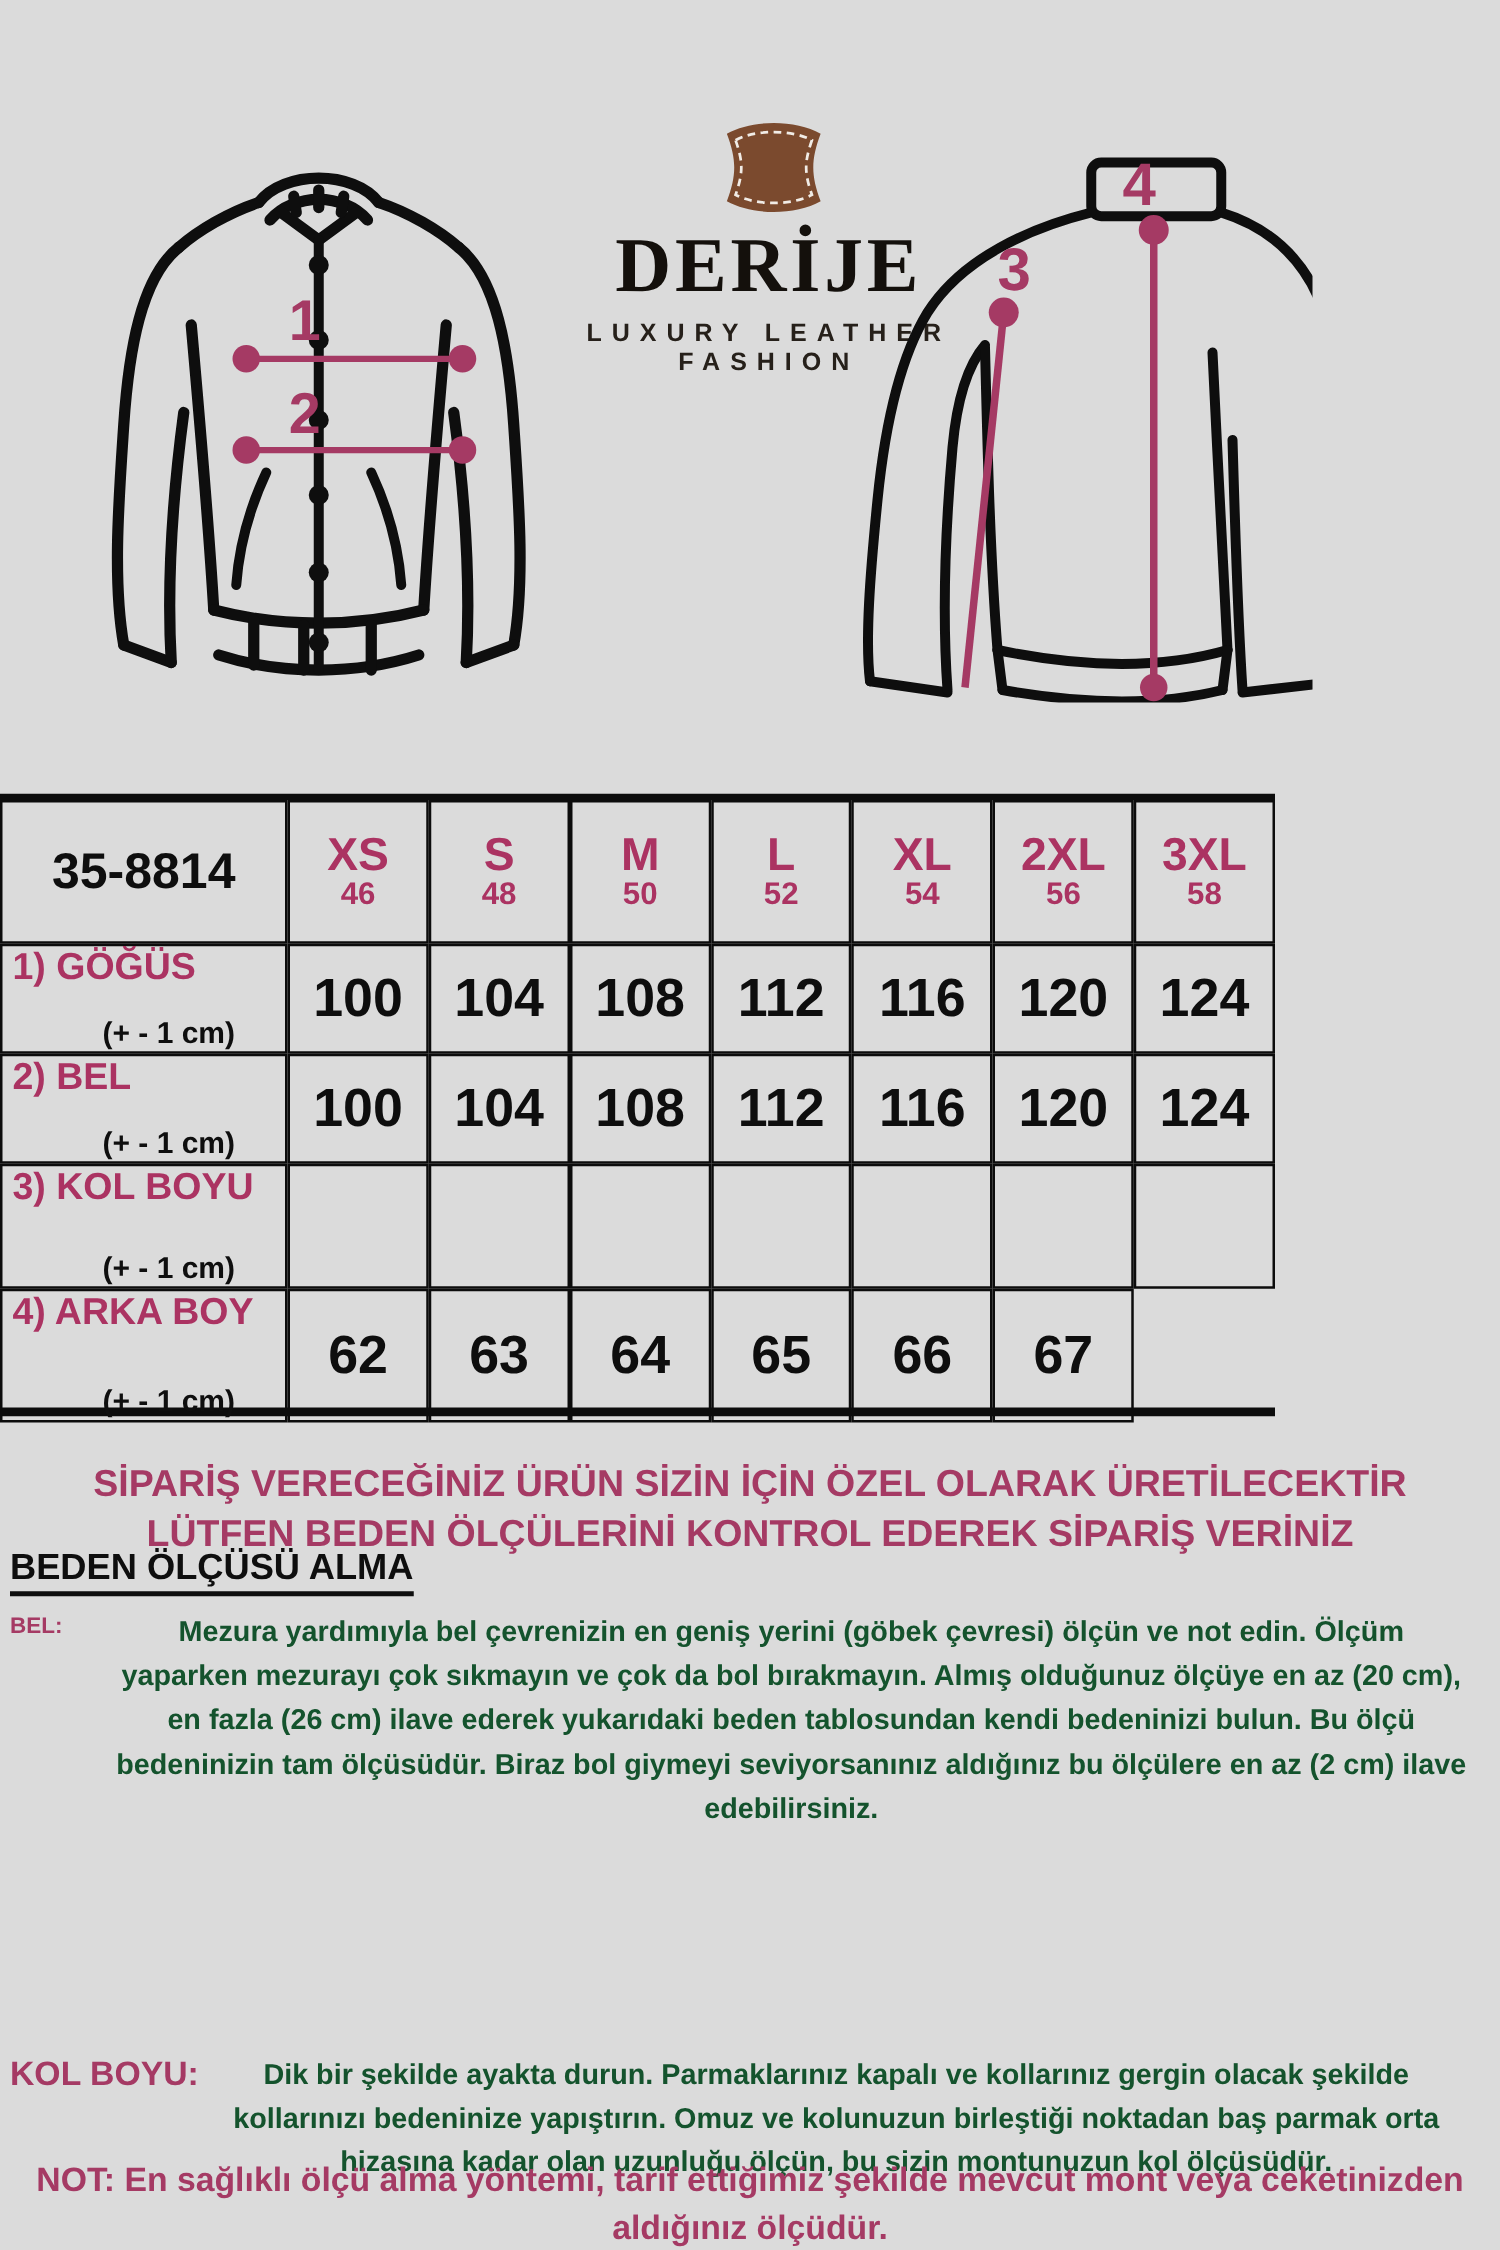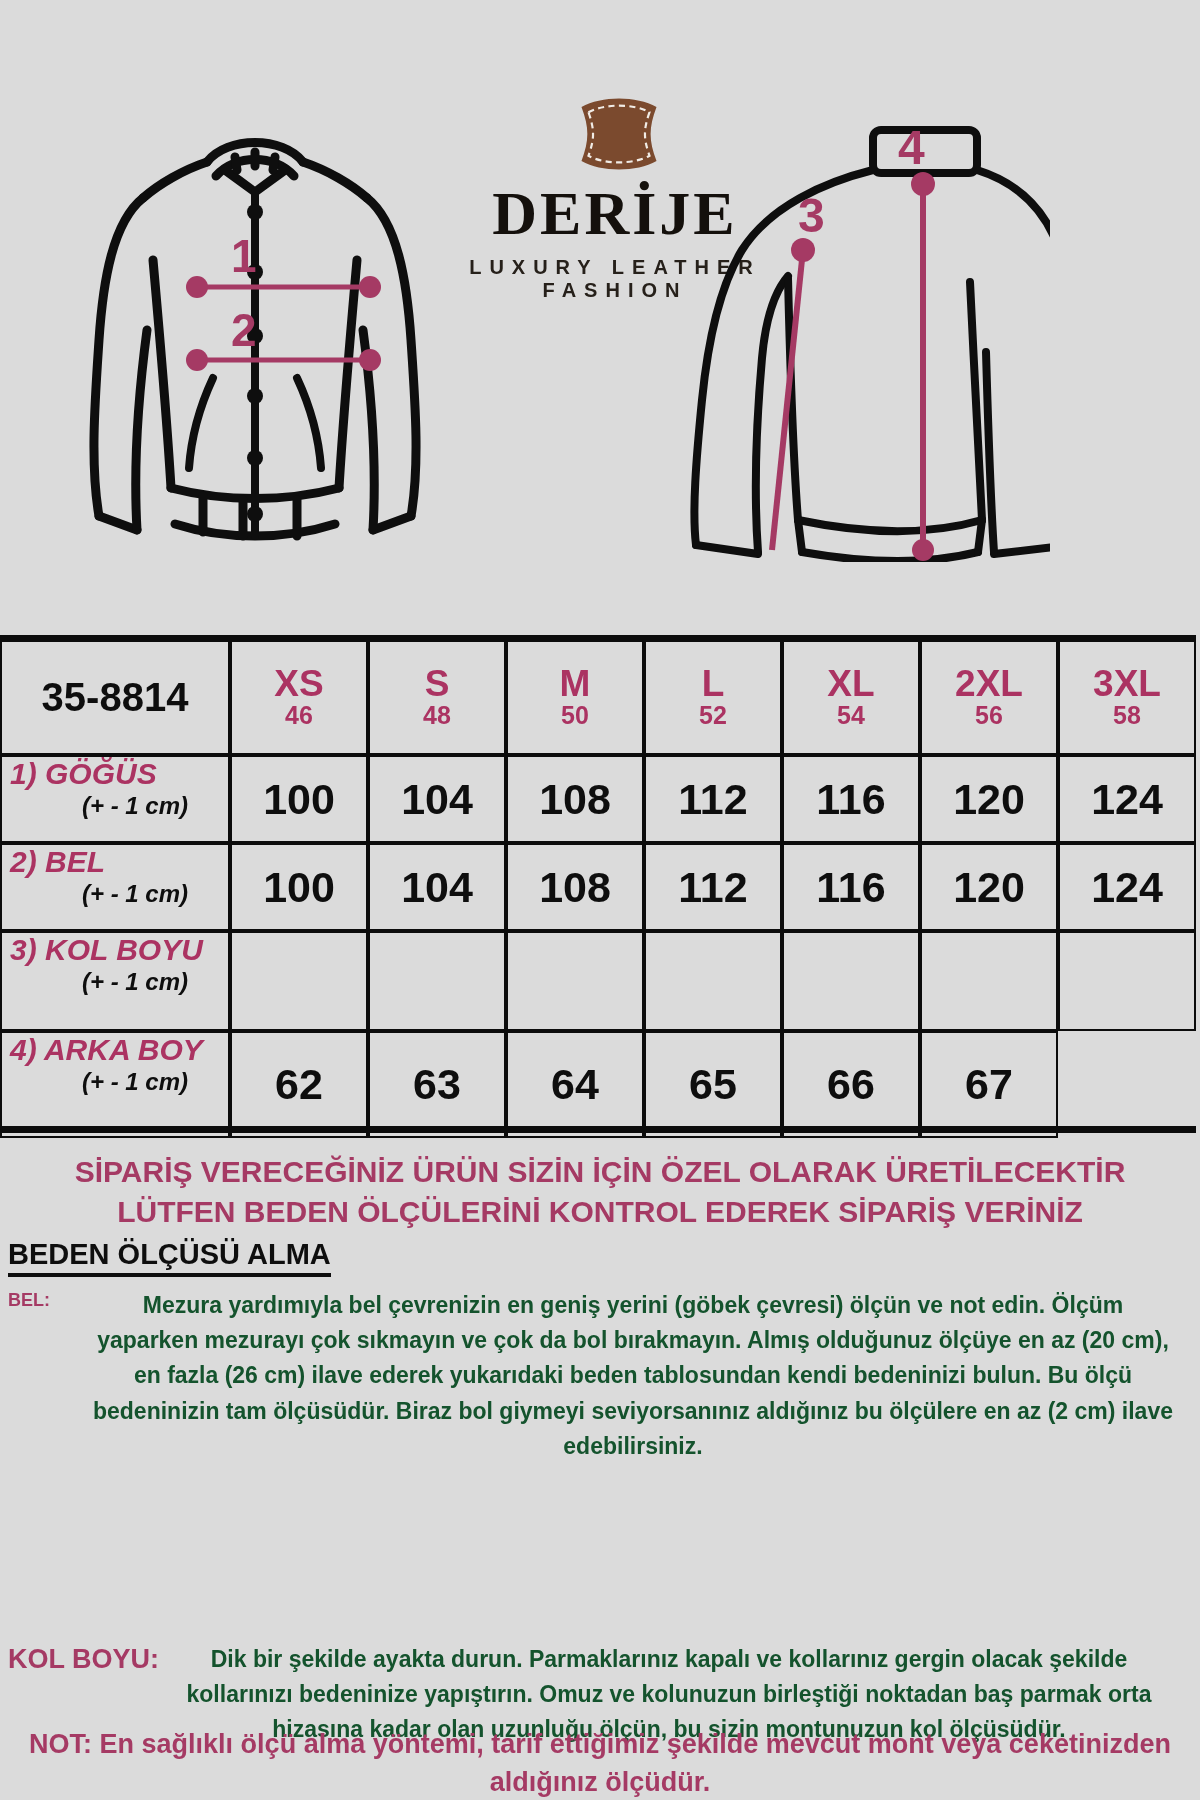--- a/index.html
+++ b/index.html
@@ -11,7 +11,7 @@
   .brand-name{font-family:"Liberation Serif","DejaVu Serif",serif;font-weight:700;font-size:62px;letter-spacing:3px;color:#14100c;text-align:center;}
   .brand-tagline{font-size:20px;font-weight:700;letter-spacing:8px;color:#26201a;text-align:center;}
   
-  .size-table{position:absolute;left:0;top:635px;width:1196px;height:498px;display:grid;
+  .size-table{position:absolute;left:0;top:635px;width:1020px;height:498px;display:grid;
     grid-template-columns:230px repeat(7,1fr);grid-template-rows:115px 88px 88px 100px 107px;
     border-top:5px solid #0c0c0c;border-bottom:7px solid #0c0c0c;box-sizing:border-box;}
   .cell{border:2px solid #0c0c0c;display:flex;flex-direction:column;align-items:center;justify-content:center;box-sizing:border-box;}

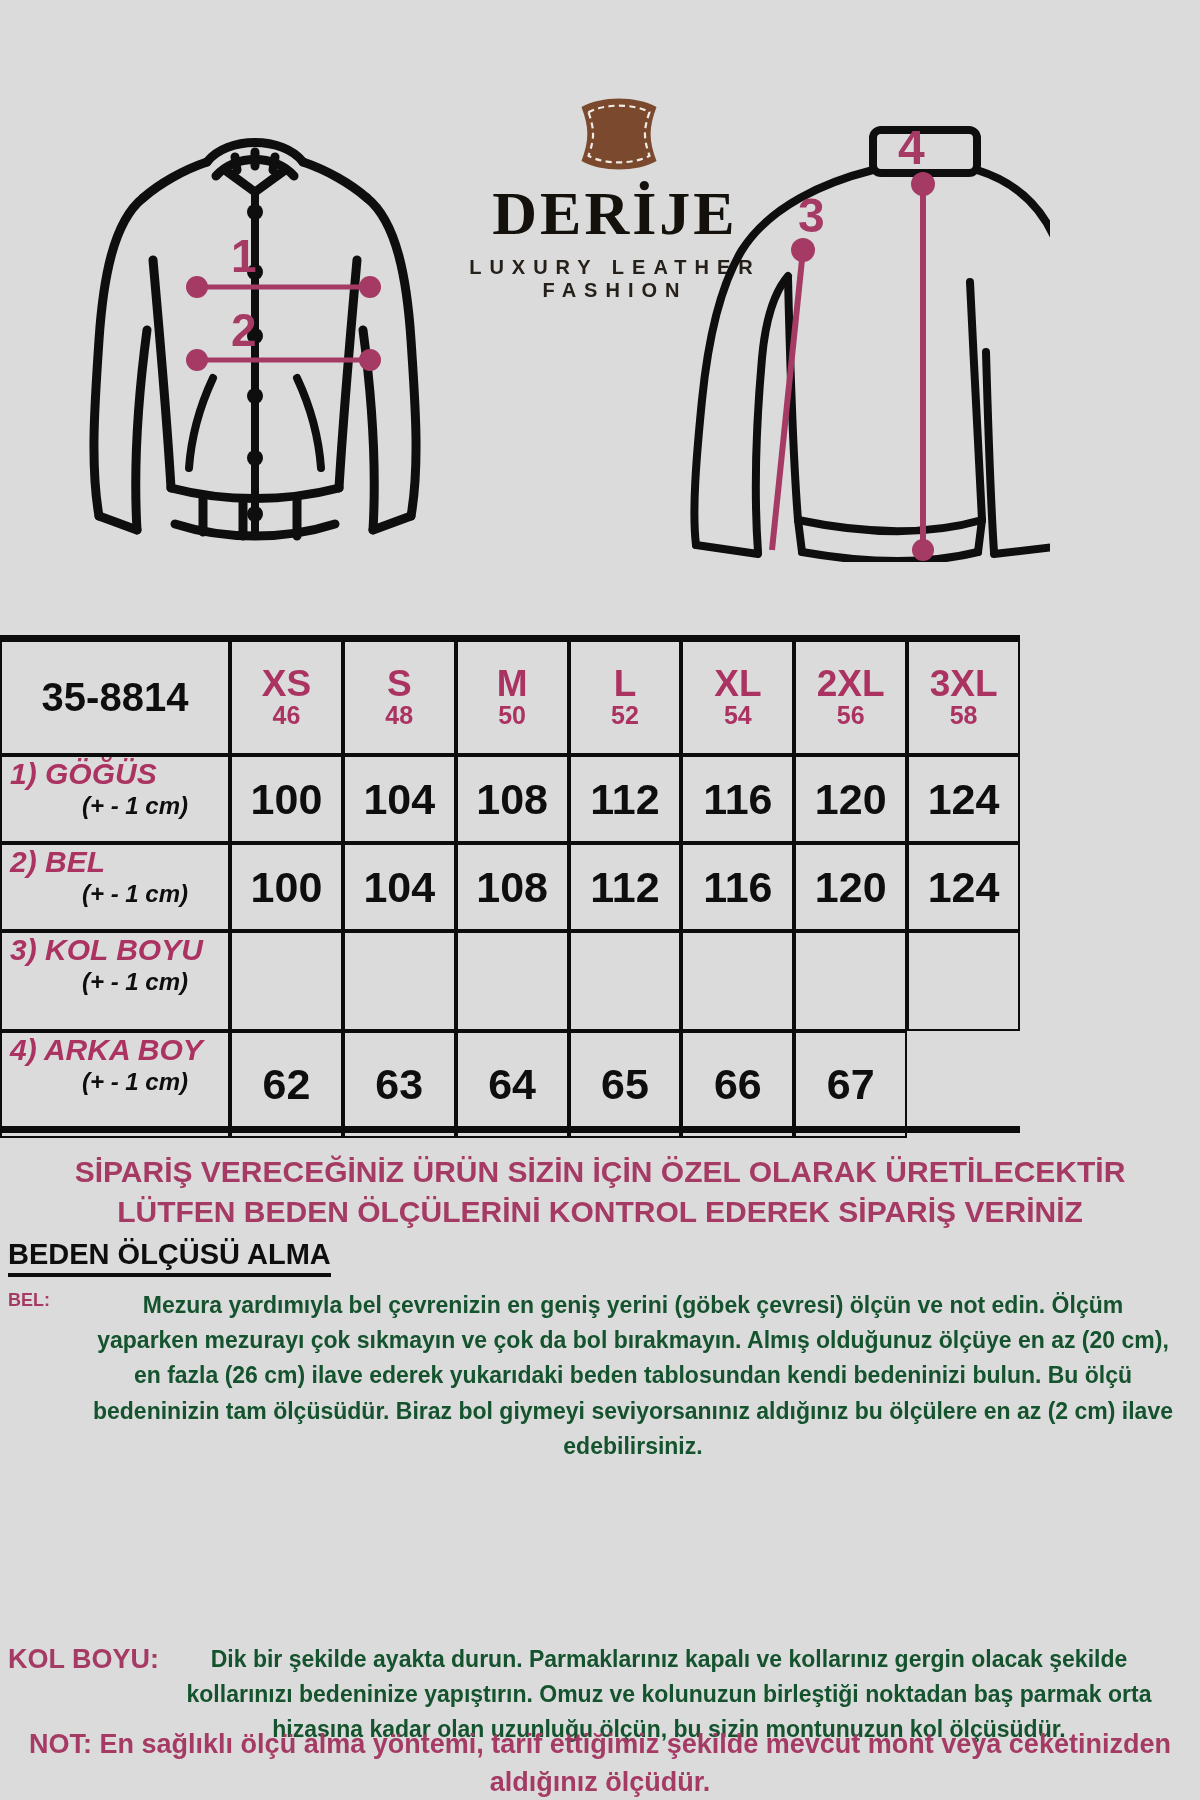--- a/index.html
+++ b/index.html
@@ -18,7 +18,7 @@
   .code-cell{font-weight:700;font-size:40px;color:#0e0e0e;letter-spacing:0px;}
   .size-letter{font-weight:700;font-size:37px;color:#ab3362;line-height:1.0;}
   .size-num{font-weight:700;font-size:25px;color:#ab3362;line-height:1.1;}
-  .rowlabel-cell{align-items:flex-start;justify-content:flex-start;padding-left:8px;font-style:italic;}
+  .rowlabel-cell{align-items:flex-start;justify-content:space-between;padding-left:8px;}
   .row-label{font-weight:700;font-size:30px;color:#ab3362;line-height:1.15;}
   .row-sub{font-weight:700;font-size:24px;color:#0e0e0e;line-height:1.15;align-self:center;margin-left:32px;}
   .value-cell{font-weight:700;font-size:43px;color:#0e0e0e;}

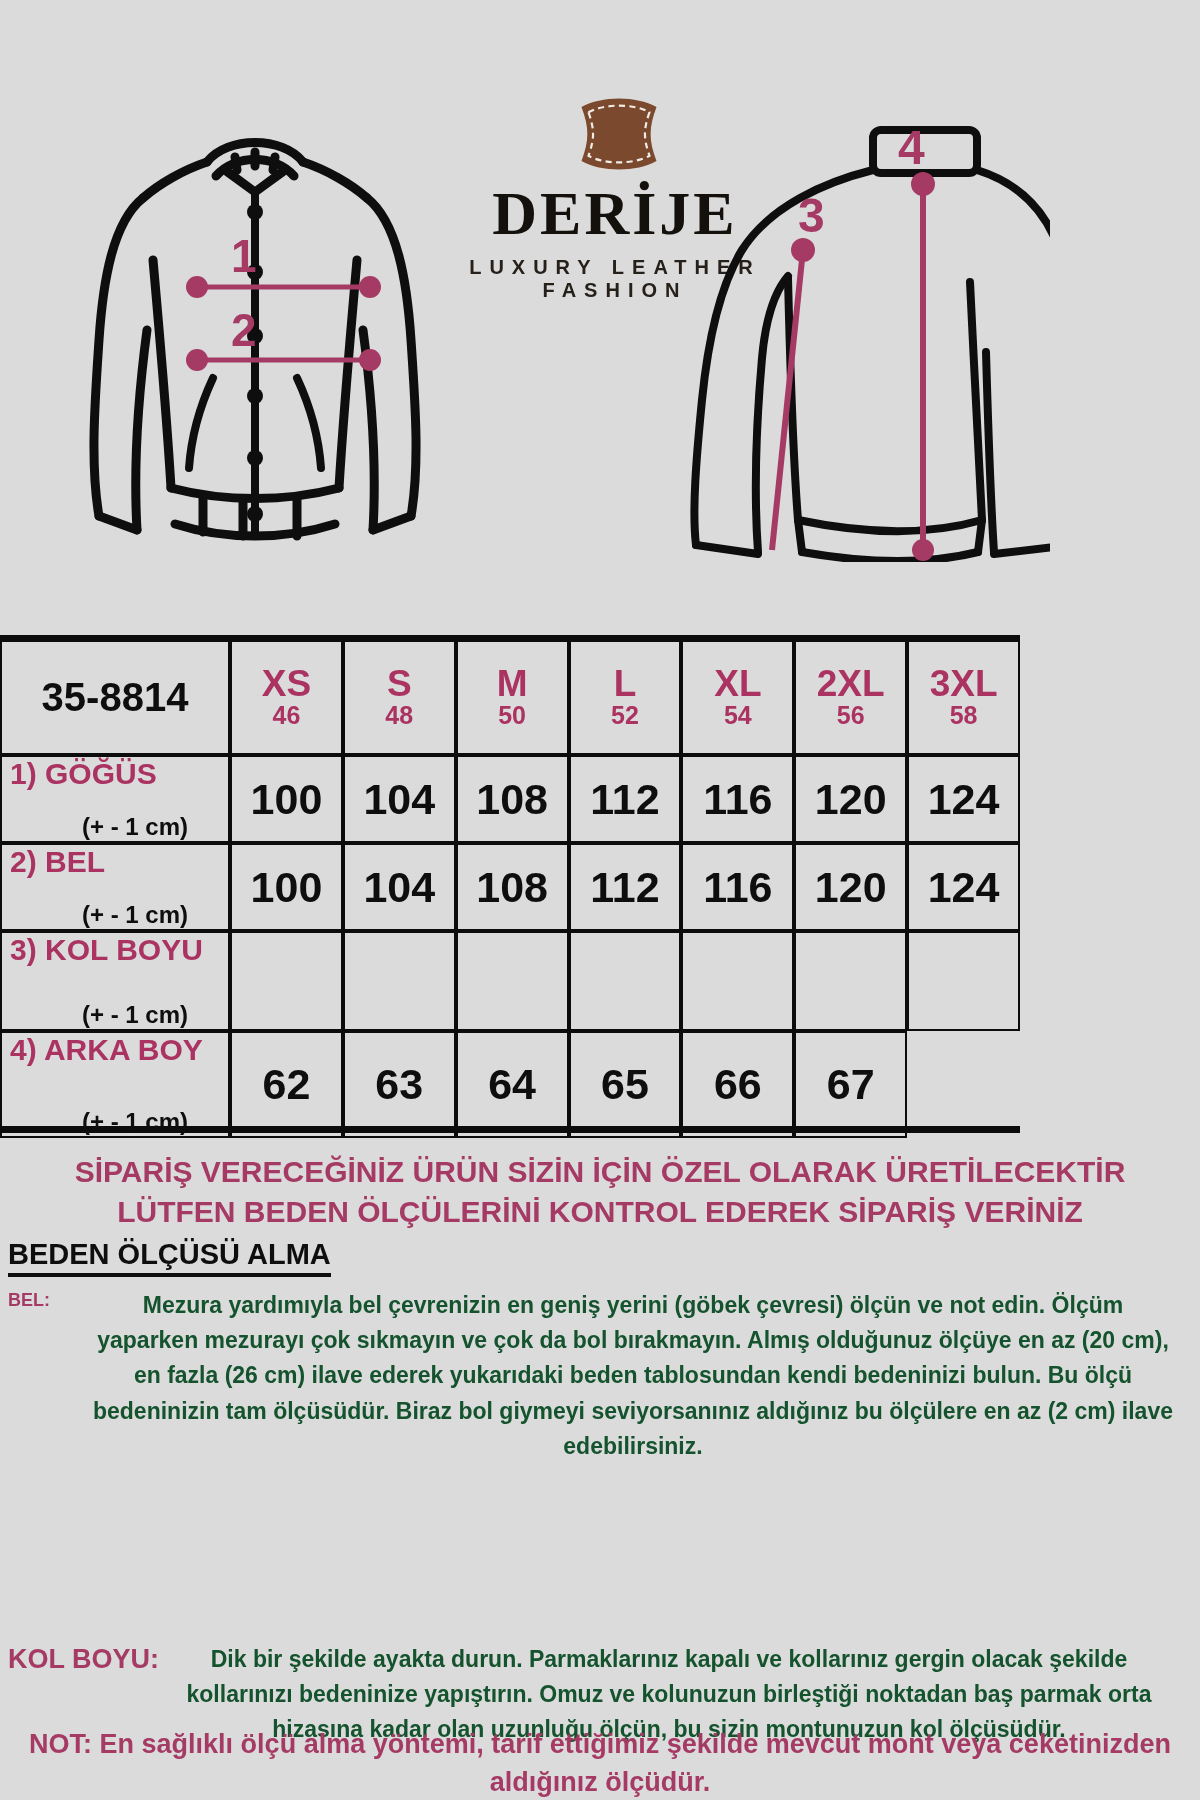--- a/index.html
+++ b/index.html
@@ -23,7 +23,7 @@
   .row-sub{font-weight:700;font-size:24px;color:#0e0e0e;line-height:1.15;align-self:center;margin-left:32px;}
   .value-cell{font-weight:700;font-size:43px;color:#0e0e0e;}
   
-  .notice{width:1200px;text-align:center;font-weight:700;font-size:30px;color:#a53a64;line-height:1.33;}
+  .notice{width:1200px;text-align:center;font-weight:700;font-size:30px;color:#a53a64;line-height:1.33;margin-top:16px;}
   .guide-heading{font-weight:700;font-size:29px;color:#0e0e0e;border-bottom:4px solid #0e0e0e;display:inline-block;padding-bottom:2px;}
   .section{position:relative;width:1184px;left:8px;}
   .sec-label{position:absolute;left:0;top:2px;font-weight:700;color:#a53a64;}

